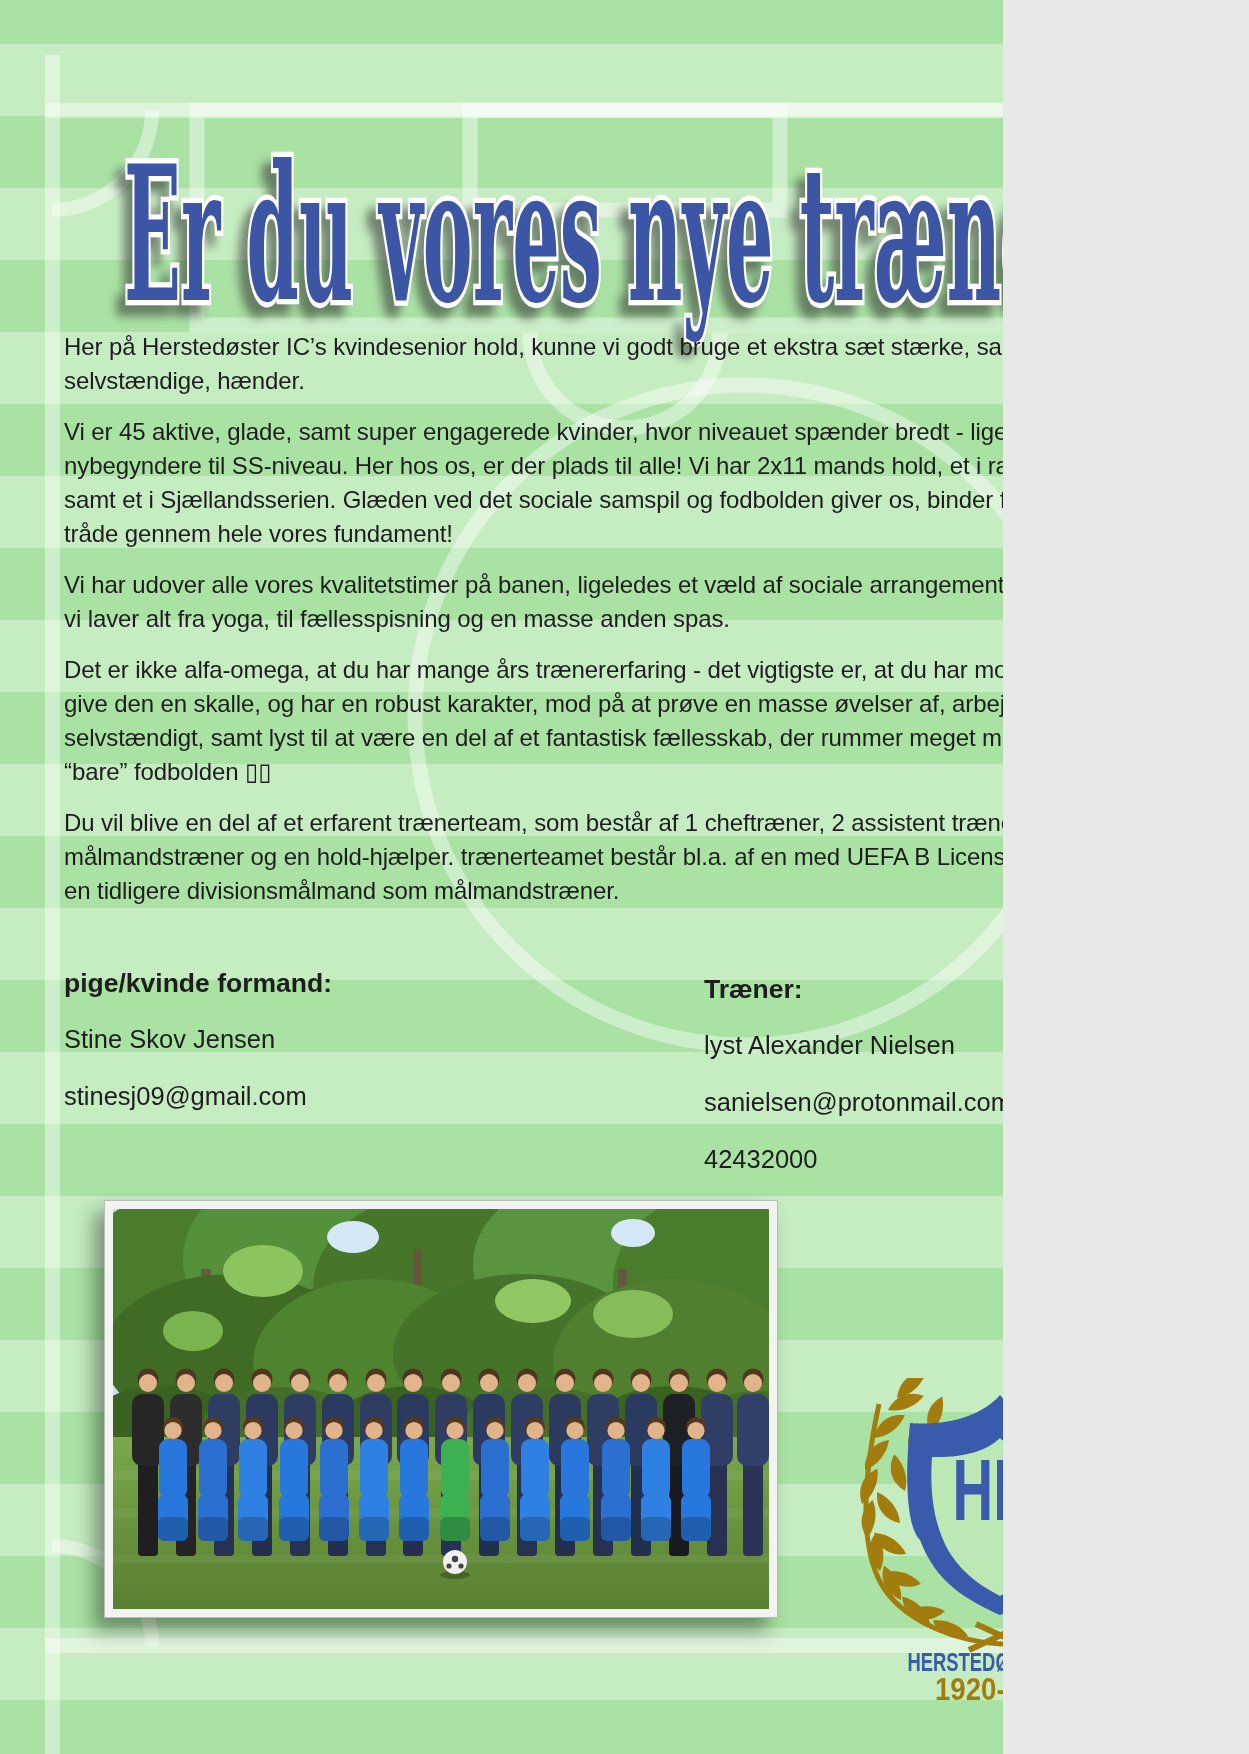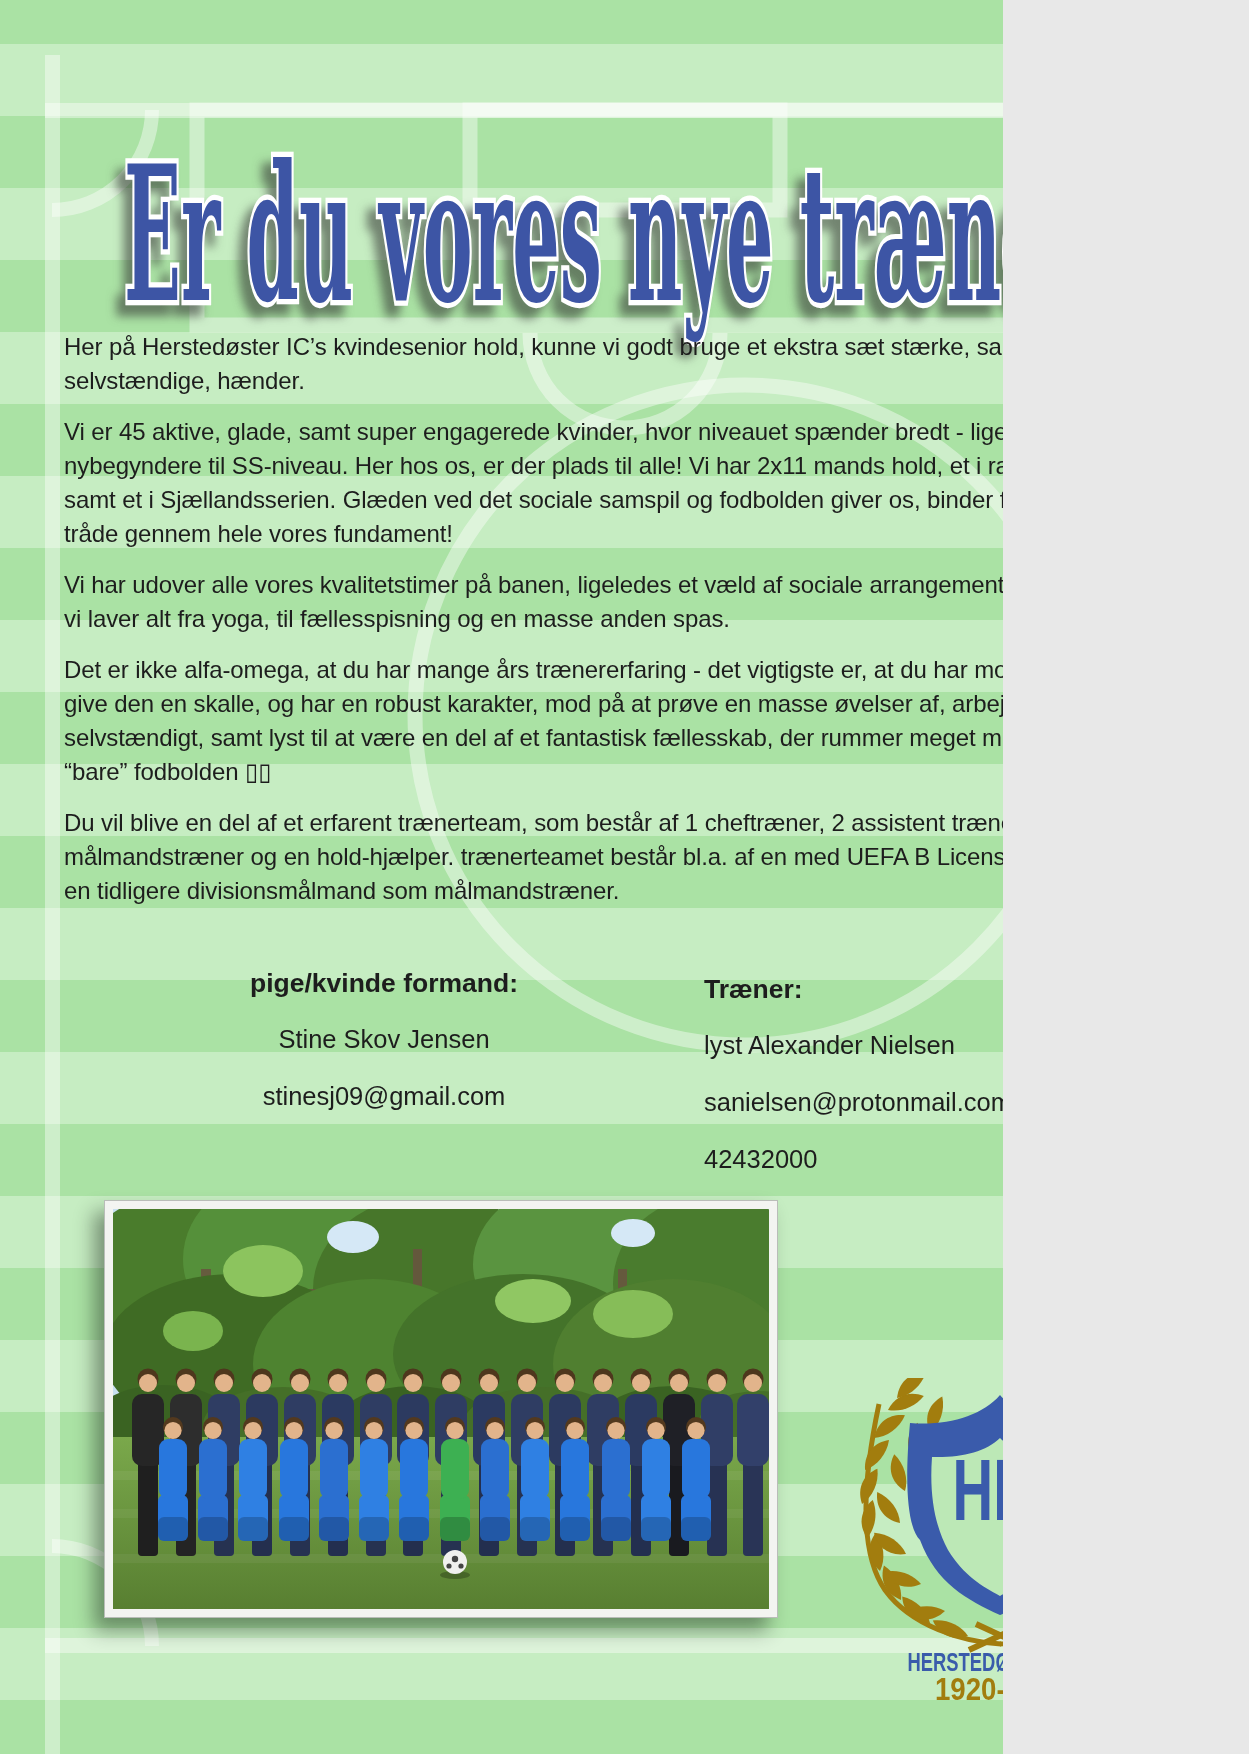--- a/index.html
+++ b/index.html
@@ -38,7 +38,7 @@
     display:flex;color:#1d1d1d;
     font-size:25.5px;line-height:34px;
   }
-  .contact-col-left{width:640px;text-align:center;}
+  .contact-col-left{width:640px;}
   .contact-col-right{padding-top:6px;}
   .contact-role{font-weight:bold;font-size:26.5px;margin:0 0 22px 0;}
   .contact-line{margin:16px 0 23px 0;}

